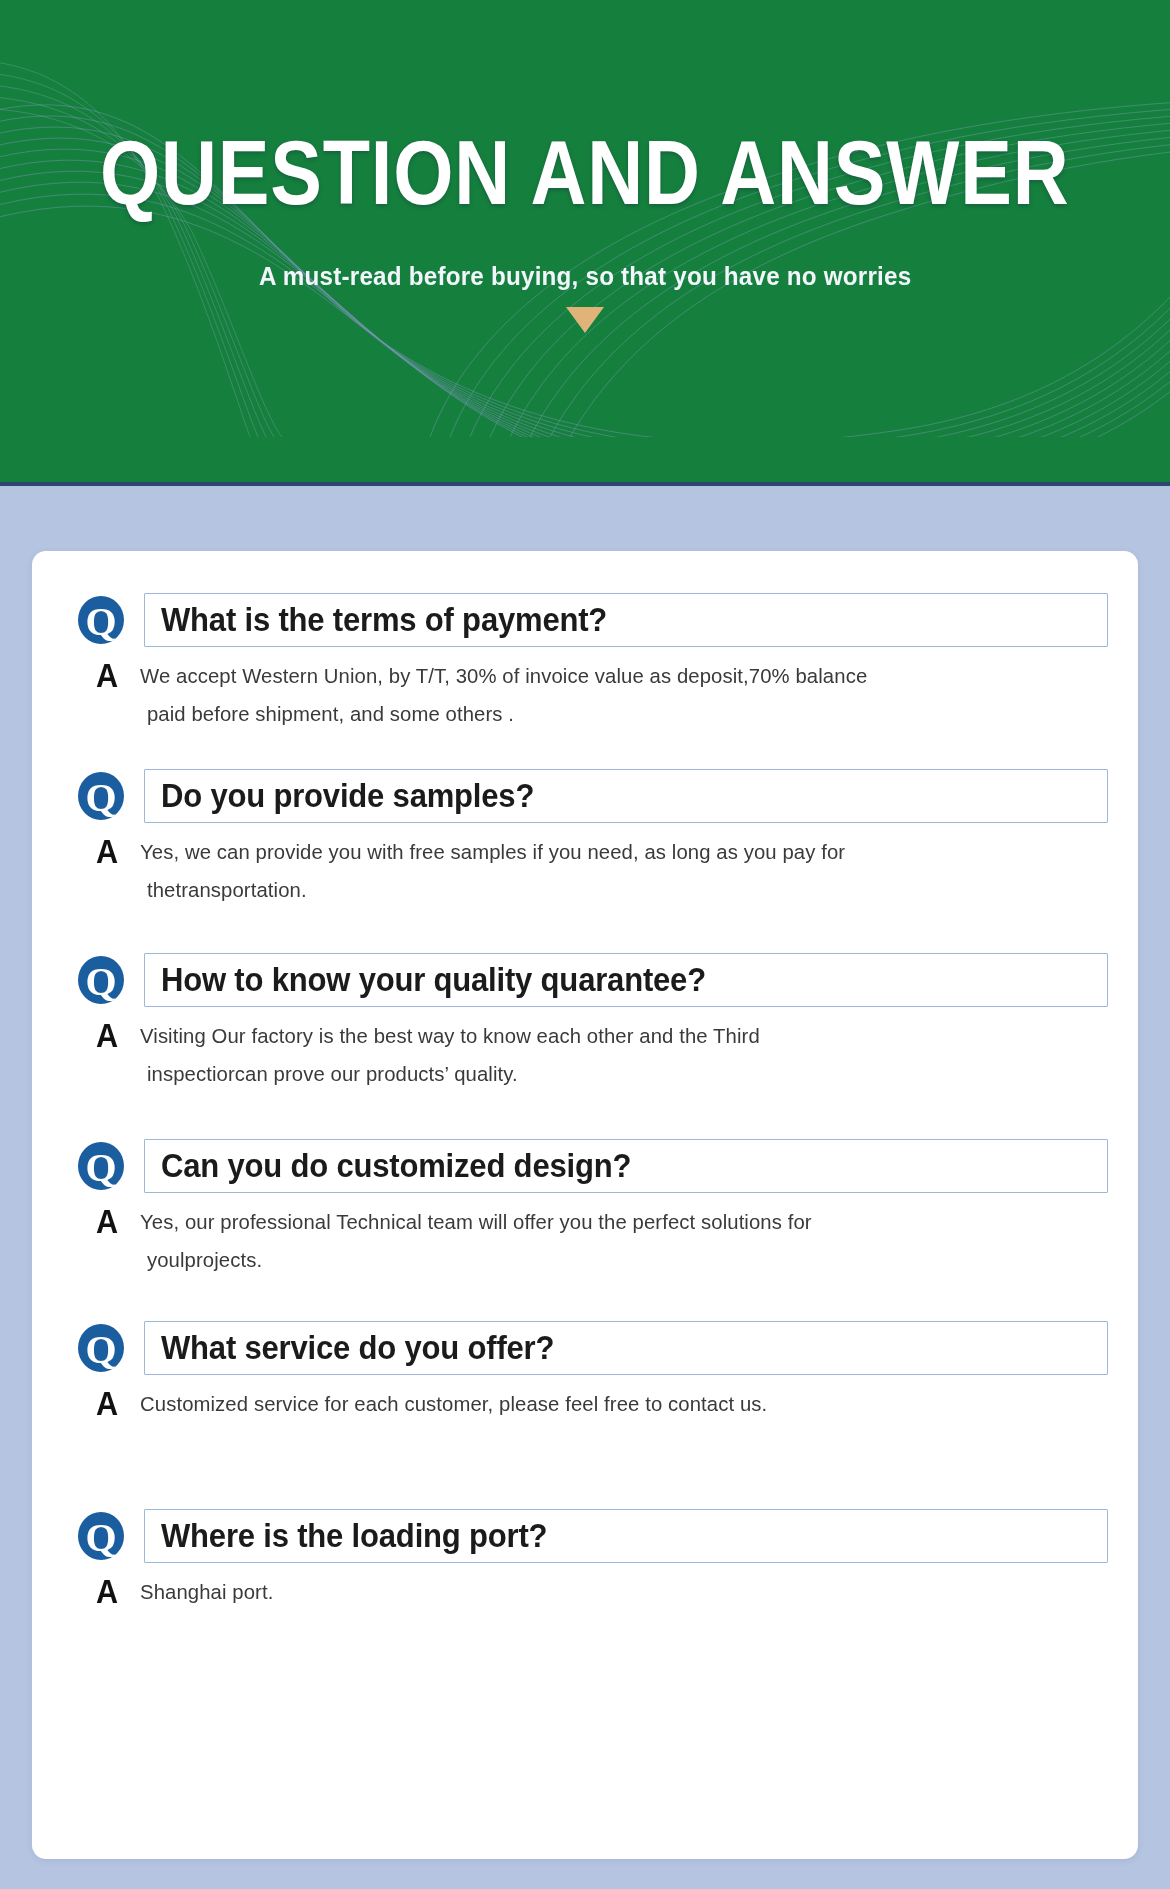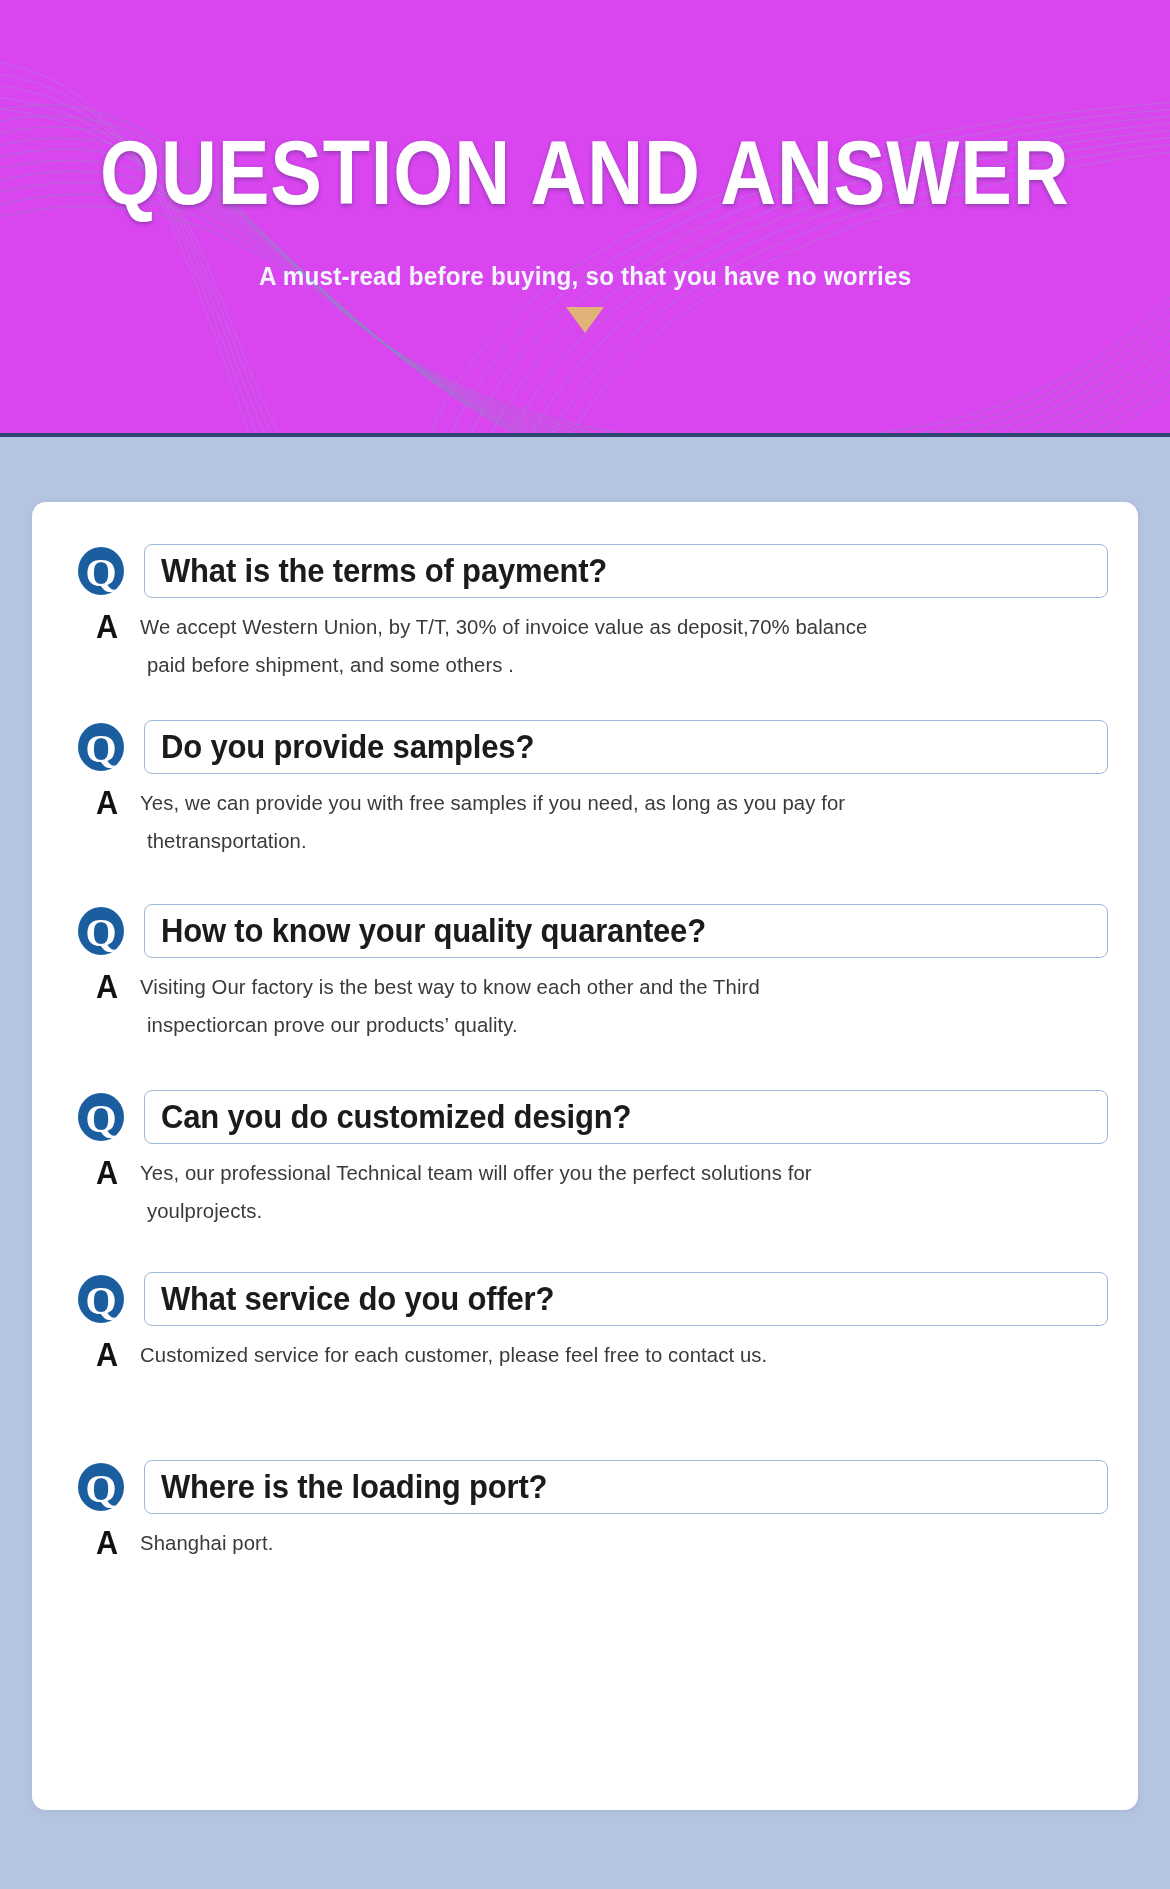--- a/index.html
+++ b/index.html
@@ -18,8 +18,8 @@
   .hero {
     position: relative;
     width: 1170px;
-    height: 437px;
-    background: #d946ef;
+    height: 486px;
+    background: #15803d;
     overflow: hidden;
   }
   .hero-waves {

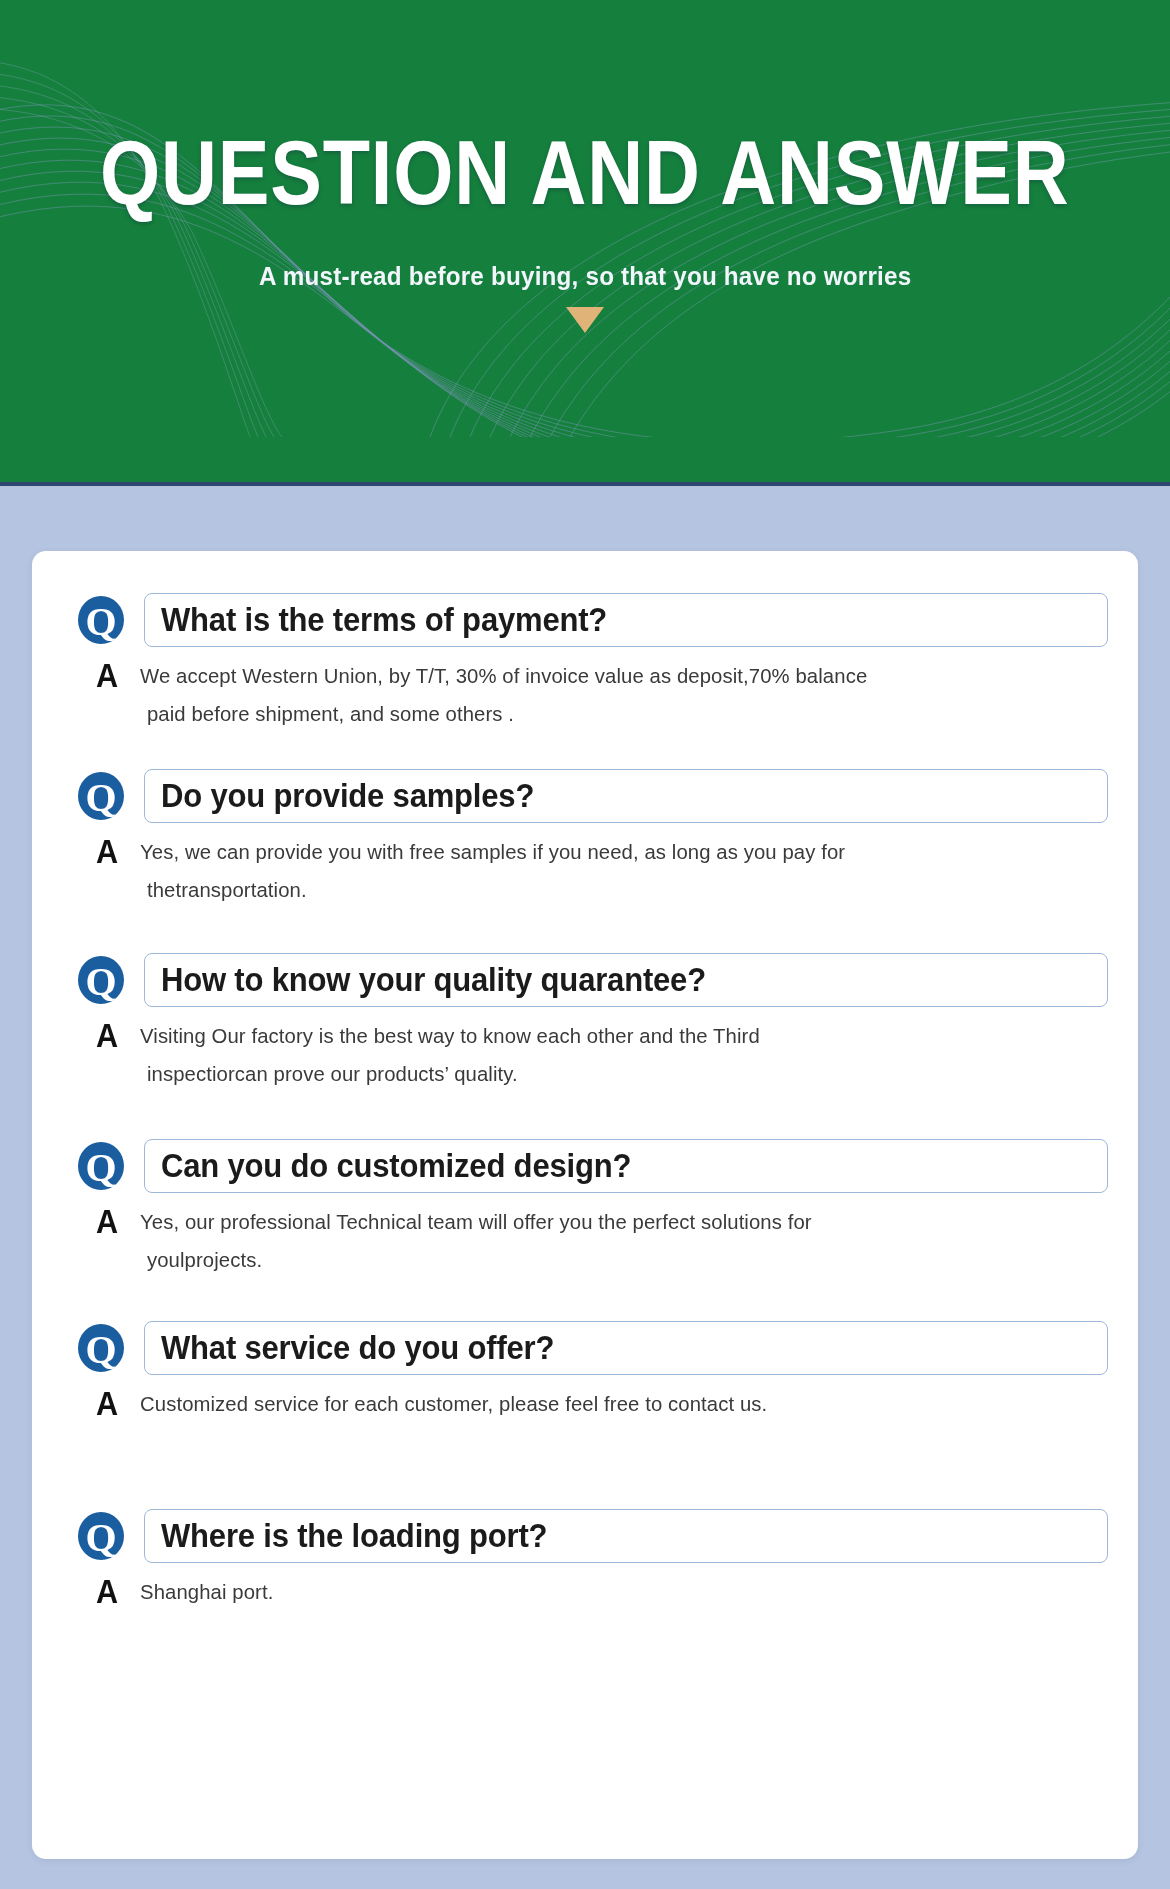--- a/index.html
+++ b/index.html
@@ -131,7 +131,7 @@
     display: flex;
     align-items: center;
     border: 1.5px solid #9db8d8;
-    border-radius: 8px;
+    border-radius: 1px;
     background: #ffffff;
     padding: 0 16px;
     box-shadow: inset 0 1px 0 #ffffff;

